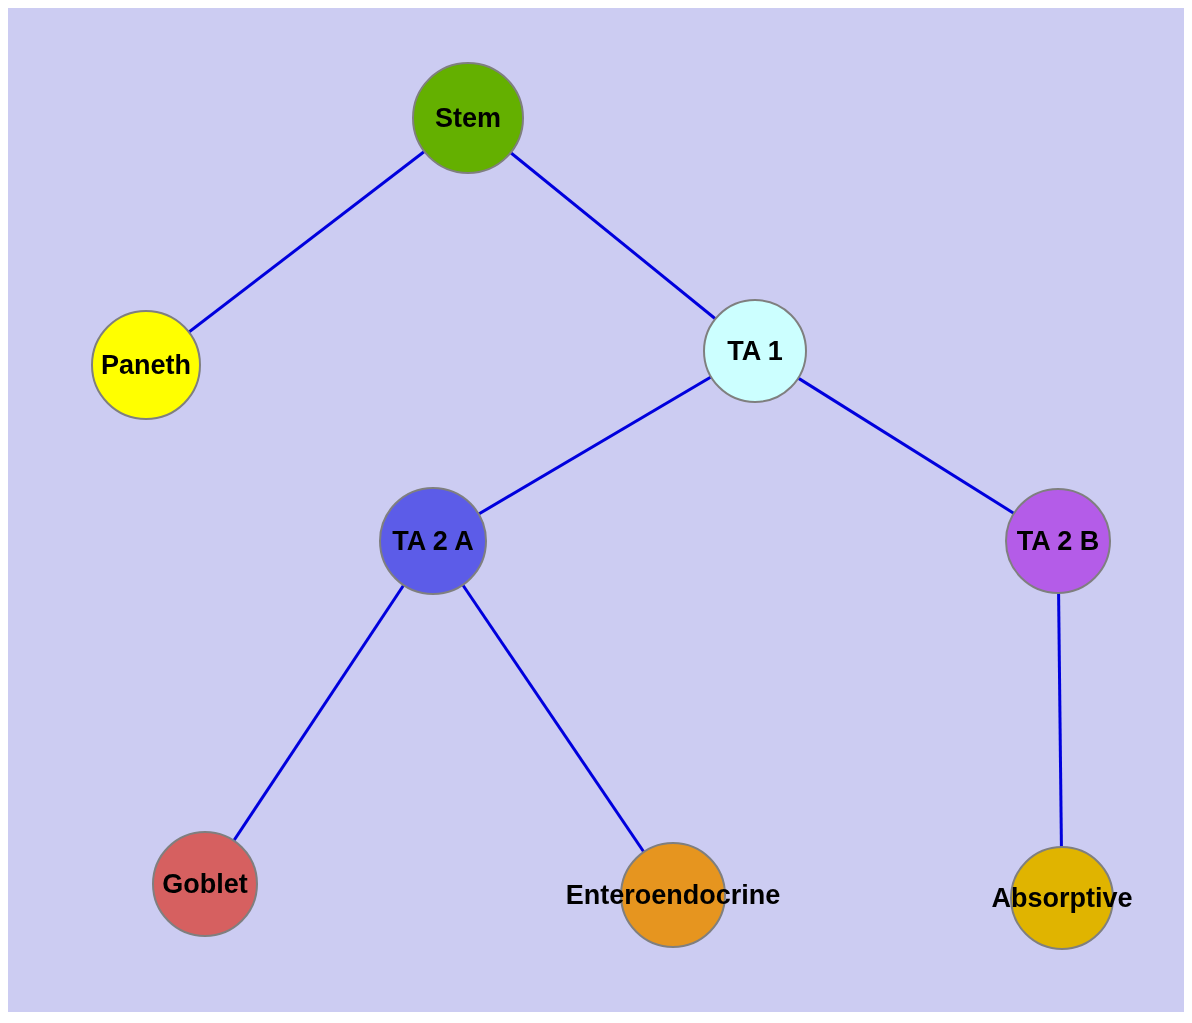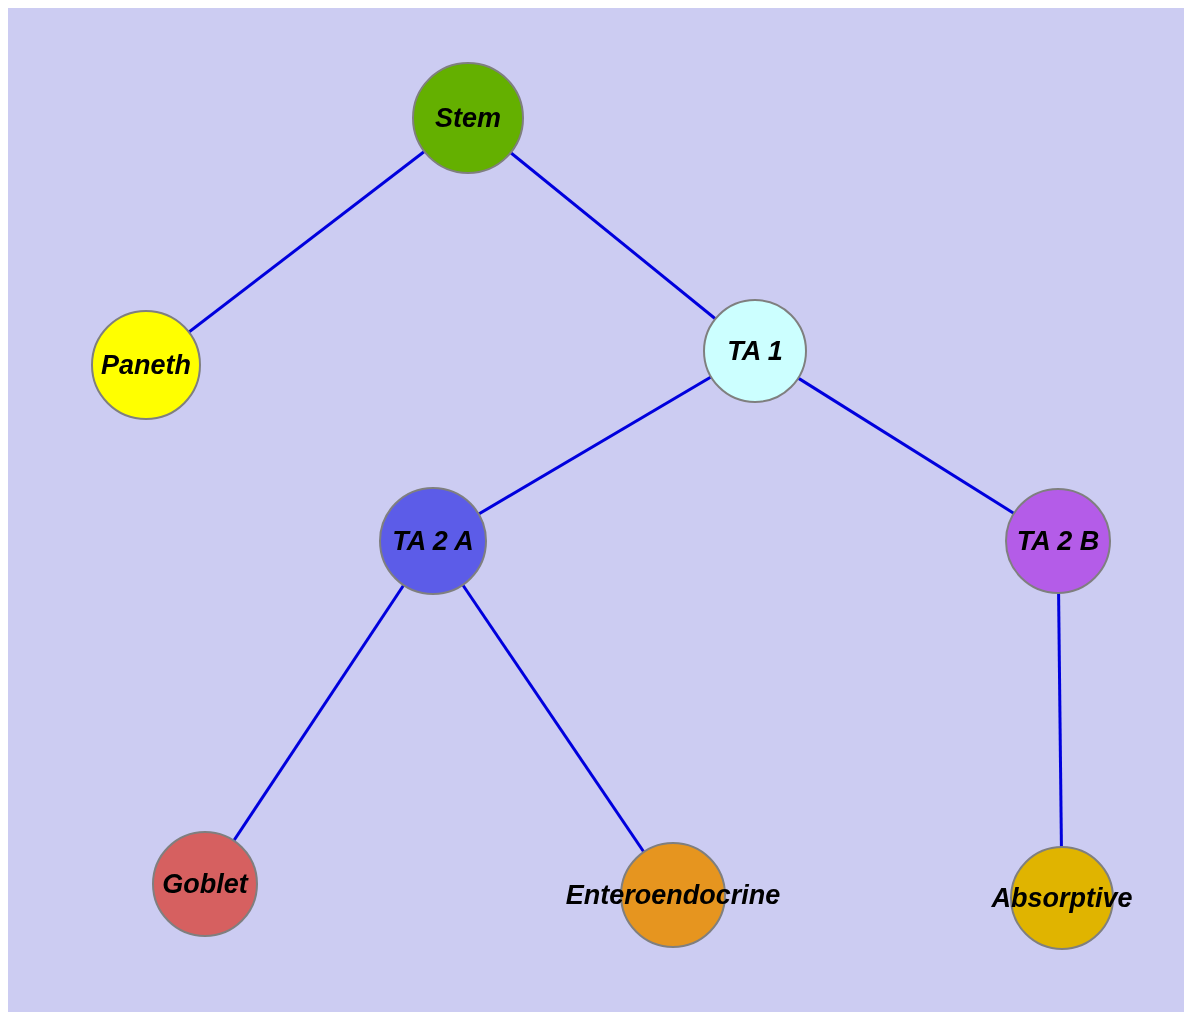--- a/index.html
+++ b/index.html
@@ -15,7 +15,6 @@
     position: relative;
     width: 1192px;
     height: 1023px;
-    font-style: italic;
   }
   svg text {
     font-family: "Liberation Sans", sans-serif;

